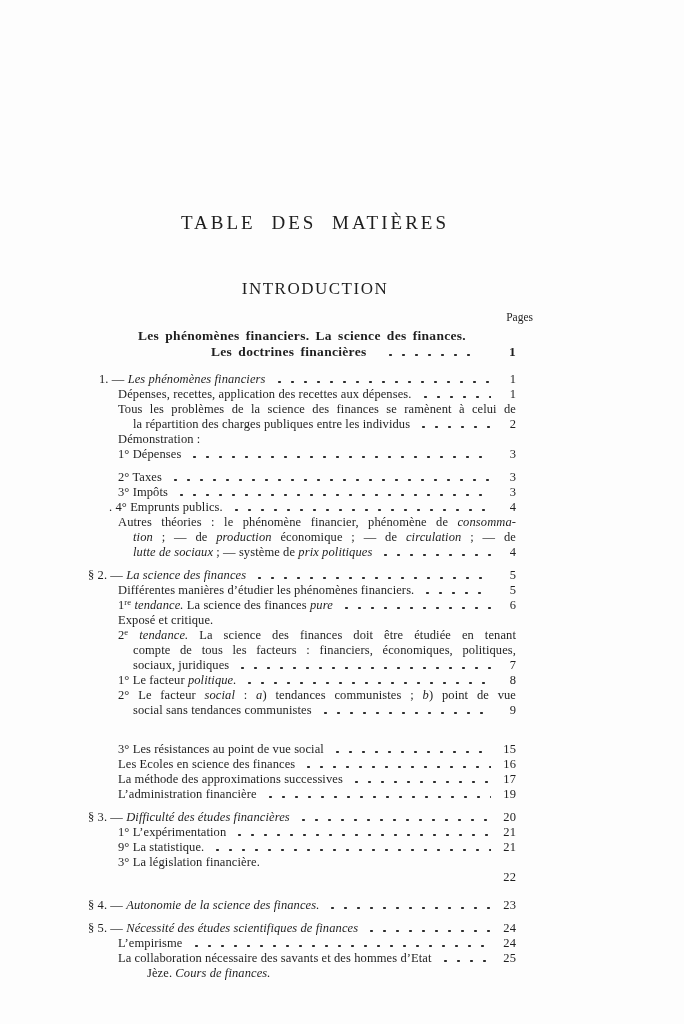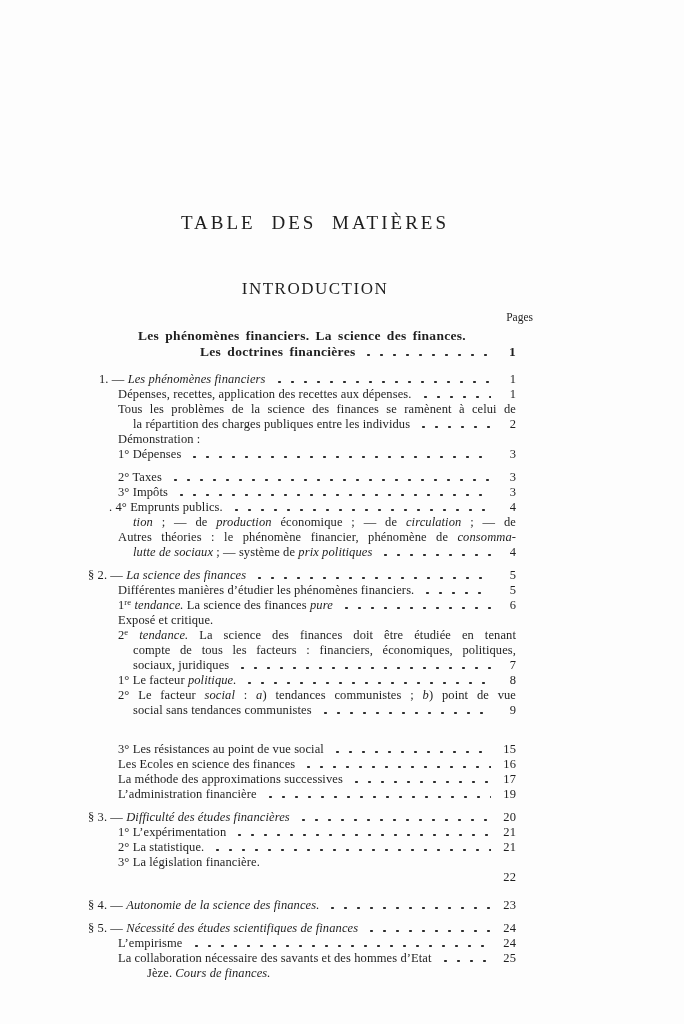--- a/index.html
+++ b/index.html
@@ -50,7 +50,7 @@
     word-spacing: 2.5px;
   }
   .ch-line1 { text-align: center; }
-  .ch-line2-row { display: flex; }
+  .ch-line2-row { display: flex; gap: 11px; }
   .ch-spacer { flex: 0 0 112px; }
   .toc-list {
     margin-top: 12px;

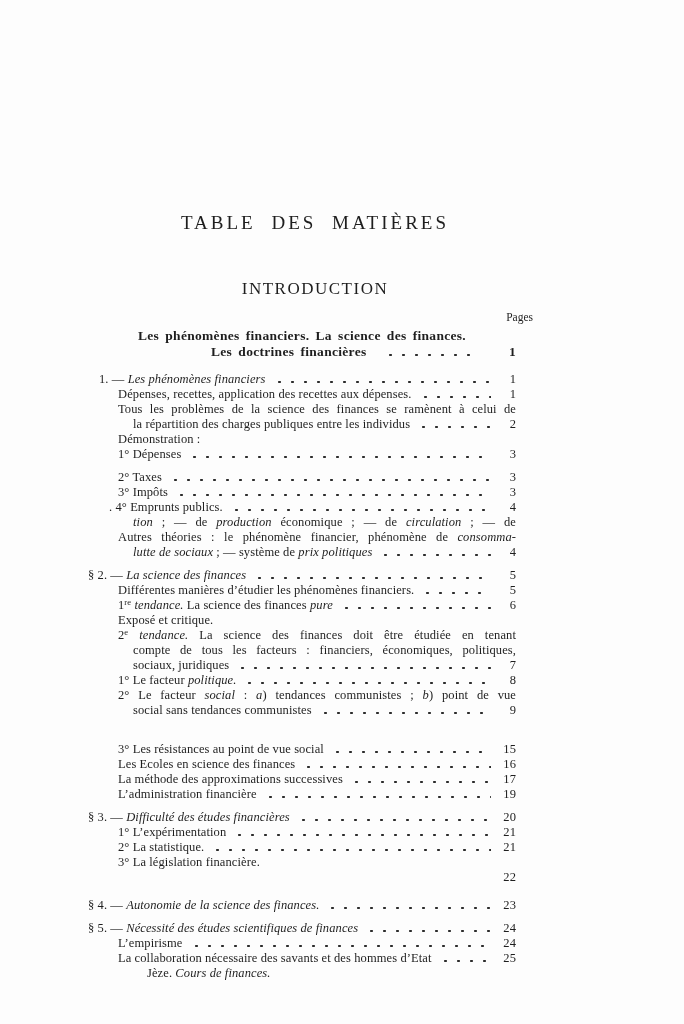--- a/index.html
+++ b/index.html
@@ -150,11 +150,11 @@
           <span class="leader"></span>
           <span class="pg">4</span>
         </div>
+        <div class="toc-line" style="padding-left: 30px;">
+          <span class="txt just"><span>Autres théories : le phénomène financier, phénomène de </span><span class="i">consomma-</span></span>
+        </div>
         <div class="toc-line" style="padding-left: 45px;">
           <span class="txt just"><span class="i">tion</span><span> ; — de </span><span class="i">production</span><span> économique ; — de </span><span class="i">circulation</span><span> ; — de</span></span>
-        </div>
-        <div class="toc-line" style="padding-left: 30px;">
-          <span class="txt just"><span>Autres théories : le phénomène financier, phénomène de </span><span class="i">consomma-</span></span>
         </div>
         <div class="toc-line" style="padding-left: 45px;">
           <span class="txt"><span class="i">lutte de sociaux</span><span> ; — système de </span><span class="i">prix politiques</span></span>

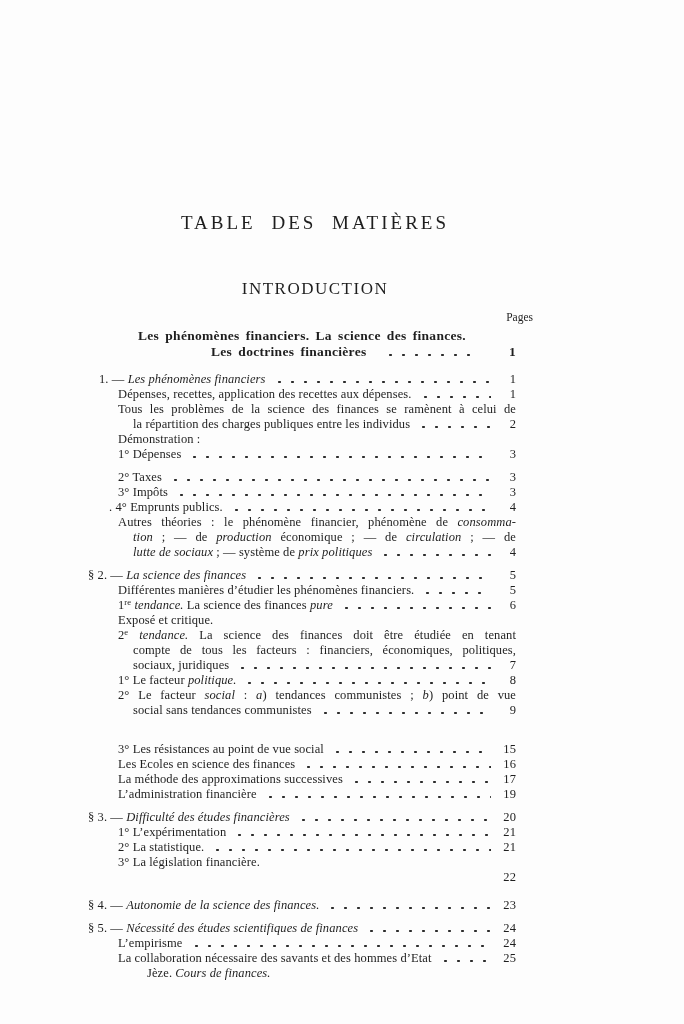--- a/index.html
+++ b/index.html
@@ -234,7 +234,7 @@
           <span class="pg">21</span>
         </div>
         <div class="toc-line" style="padding-left: 30px;">
-          <span class="txt"><span>2° La statistique.</span></span>
+          <span class="txt"><span>9° La statistique.</span></span>
           <span class="leader"></span>
           <span class="pg">21</span>
         </div>

